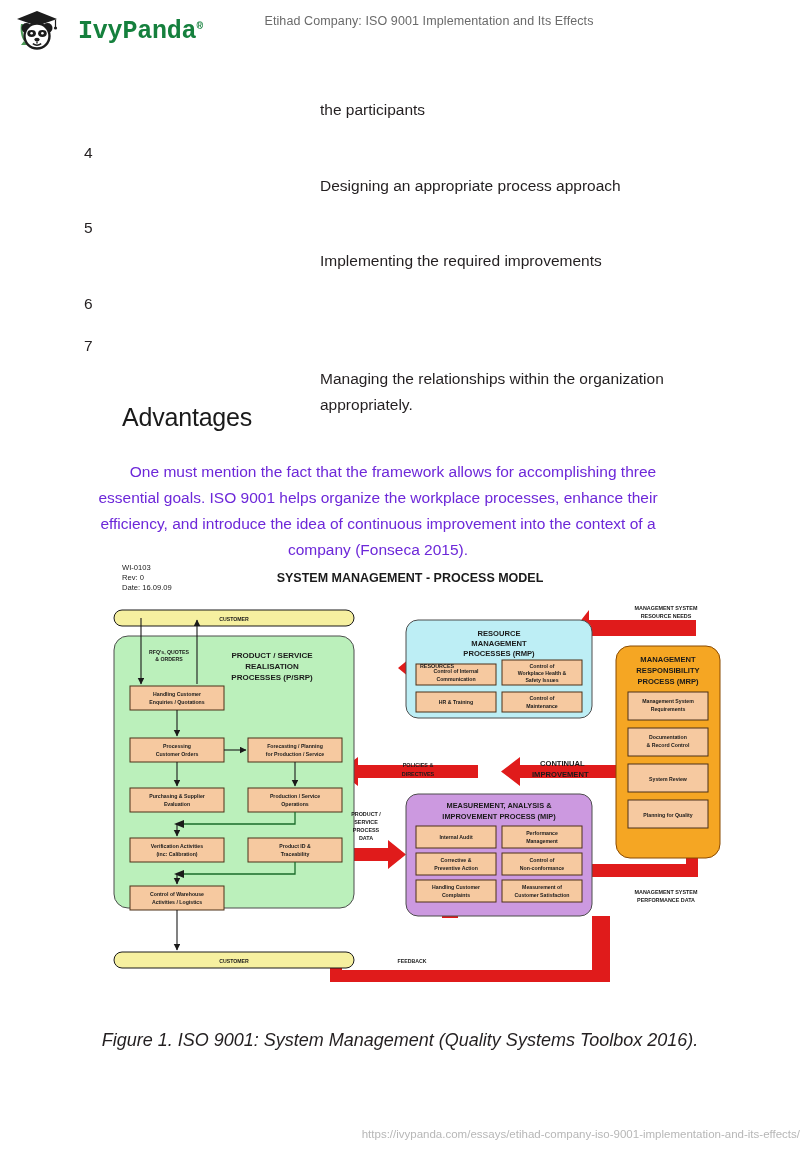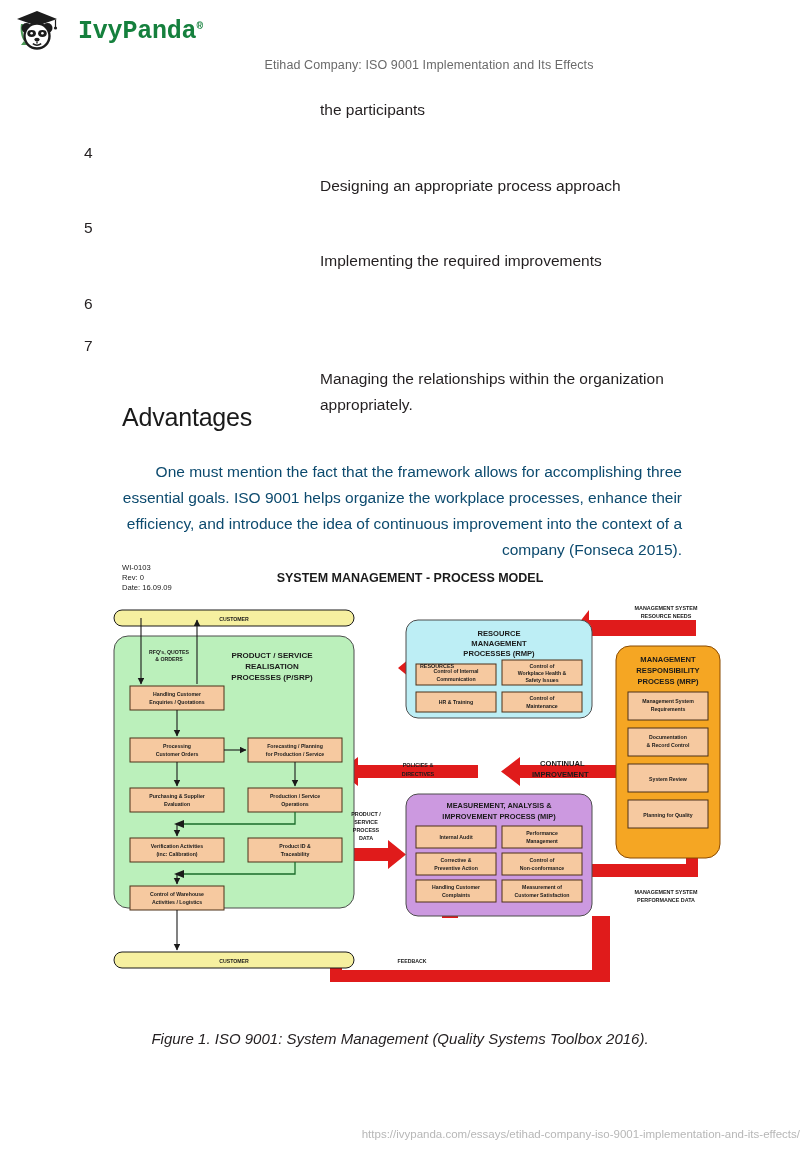--- a/index.html
+++ b/index.html
@@ -28,7 +28,7 @@
   #header-title {
     position:absolute; left:0; top:14px; width:800px;
     text-align:center; font-size:12.5px; color:#6a6a6a;
-    letter-spacing:0.1px; padding-left:58px;margin-top:44px;
+    letter-spacing:0.1px; padding-left:58px;
   }
 
   

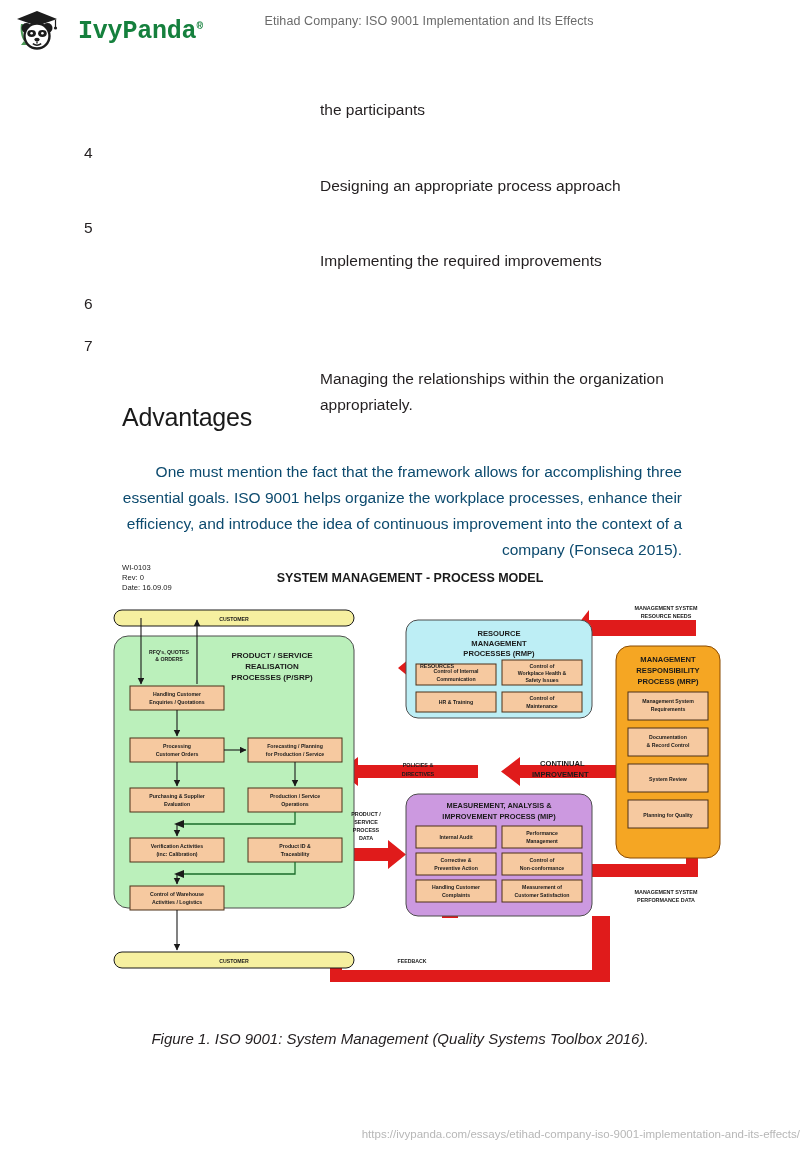--- a/index.html
+++ b/index.html
@@ -51,8 +51,8 @@
   }
   #advantages-paragraph {
     position:absolute; left:74px; top:443px; width:608px;
-    font-size:15.5px; line-height:26px; color:#0c4a6e; text-indent:30px;
-    text-align:right;
+    font-size:15.5px; line-height:26px; color:#6d28d9; text-indent:30px;
+    text-align:center;
   }
 
   

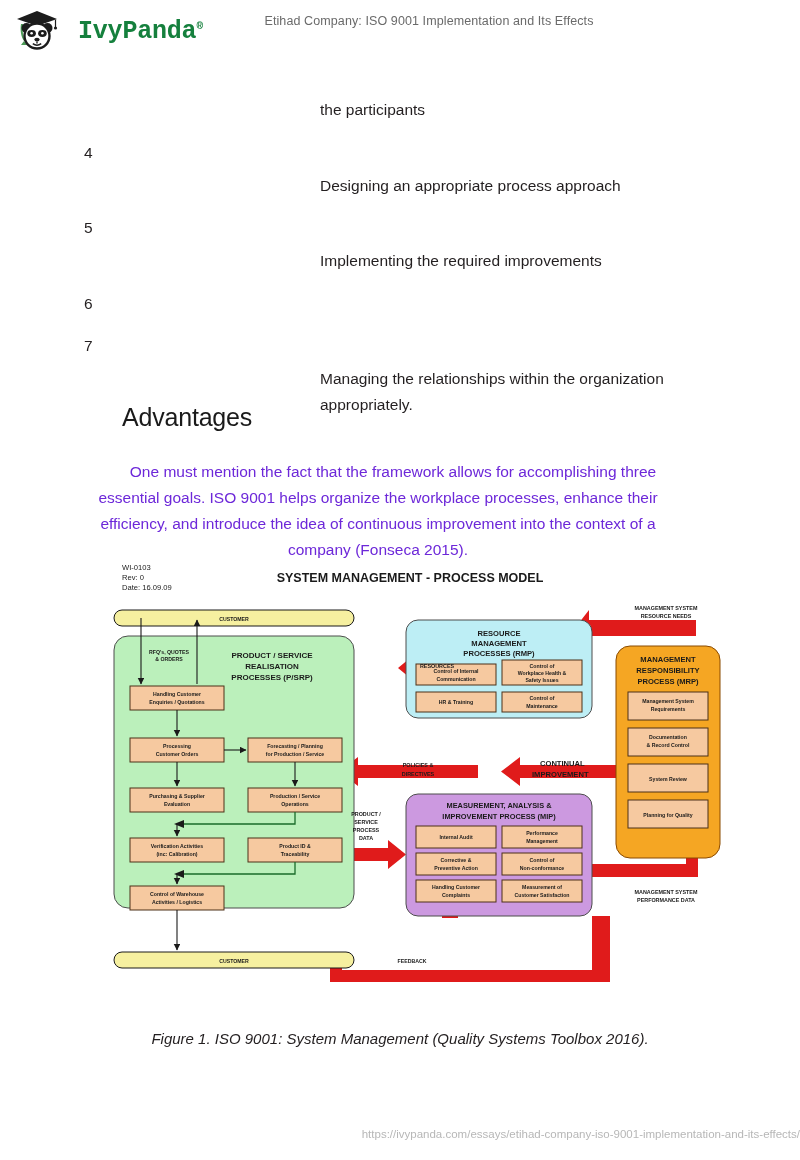--- a/index.html
+++ b/index.html
@@ -59,7 +59,7 @@
   #figure-wrap { position:absolute; left:100px; top:558px; width:640px; height:450px; }
   #figure-caption {
     position:absolute; left:0; top:1030px; width:800px; text-align:center;
-    font-size:15px; font-style:italic; color:#231f20;
+    font-size:18px; font-style:italic; color:#231f20;
   }
 
   

